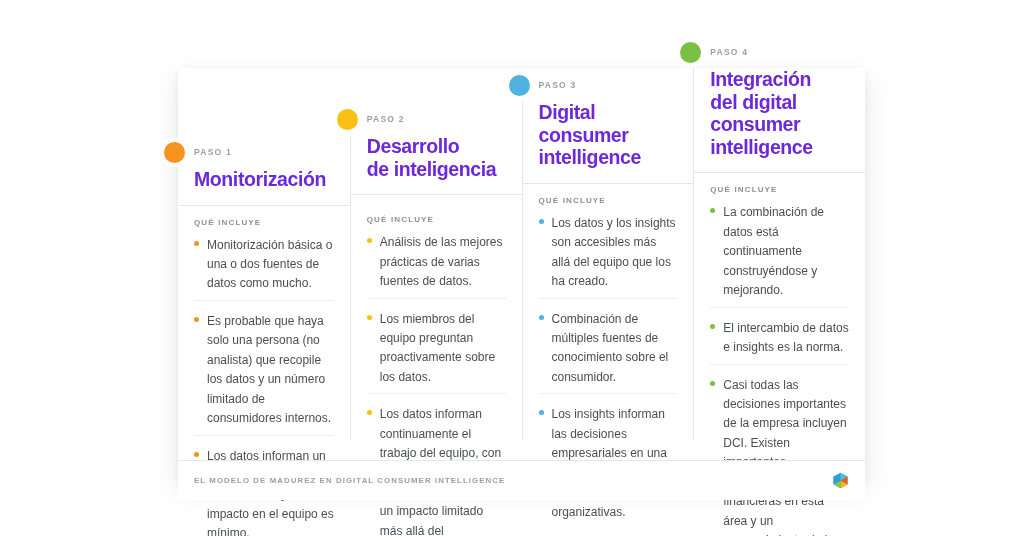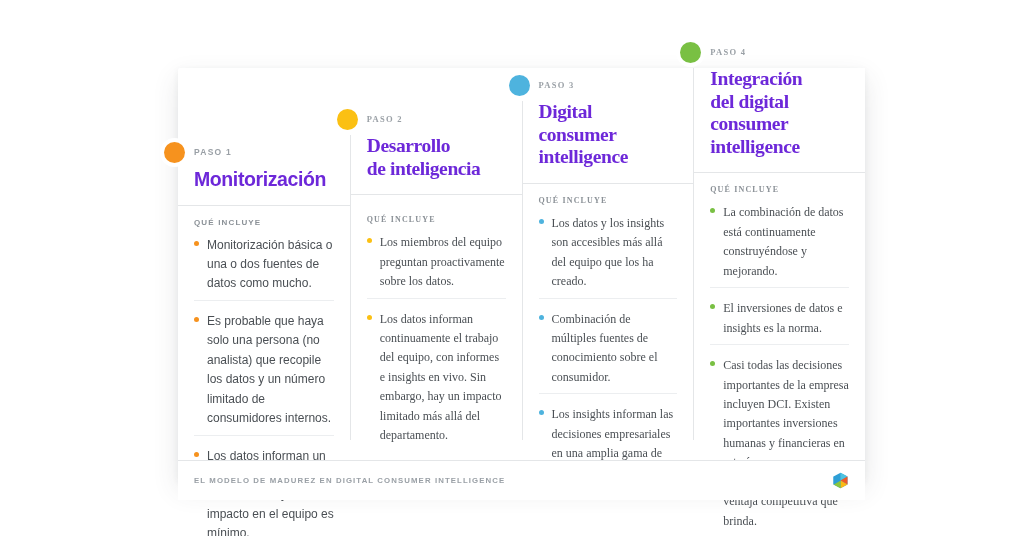--- a/index.html
+++ b/index.html
@@ -58,7 +58,7 @@
   .col.c4 { height: 372px; }
 
   
-  .col + .col { border-left: 1px solid #e4e6e8; font-family: Liberation Serif, serif; }
+  .col + .col { border-left: 1px solid #e4e6e8; }
 
   
   .step-head {

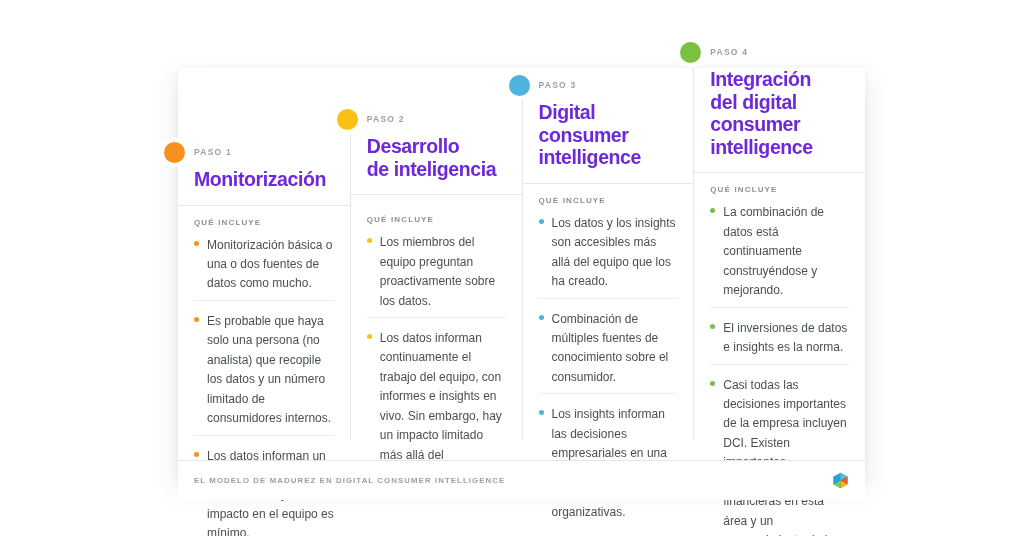--- a/index.html
+++ b/index.html
@@ -216,6 +216,10 @@
       <div class="body-box">
         <div class="kicker">QUÉ INCLUYE</div>
         <ul class="bullets">
+          <li class="bullet">
+            <span class="dot" style="background: rgb(251, 192, 19);"></span>
+            <span>Análisis de las mejores prácticas de varias fuentes de datos.</span>
+          </li>
           <li class="bullet">
             <span class="dot" style="background: rgb(251, 192, 19);"></span>
             <span>Los miembros del equipo preguntan proactivamente sobre los datos.</span>

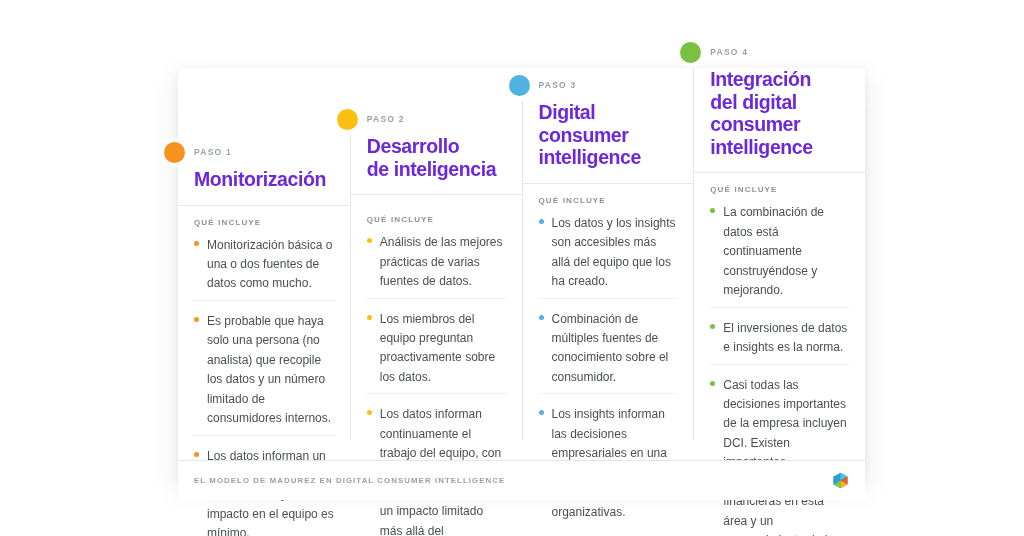--- a/index.html
+++ b/index.html
@@ -281,7 +281,7 @@
           </li>
           <li class="bullet">
             <span class="dot" style="background: rgb(121, 192, 67);"></span>
-            <span>El inversiones de datos e insights es la norma.</span>
+            <span>El intercambio de datos e insights es la norma.</span>
           </li>
           <li class="bullet">
             <span class="dot" style="background: rgb(121, 192, 67);"></span>

